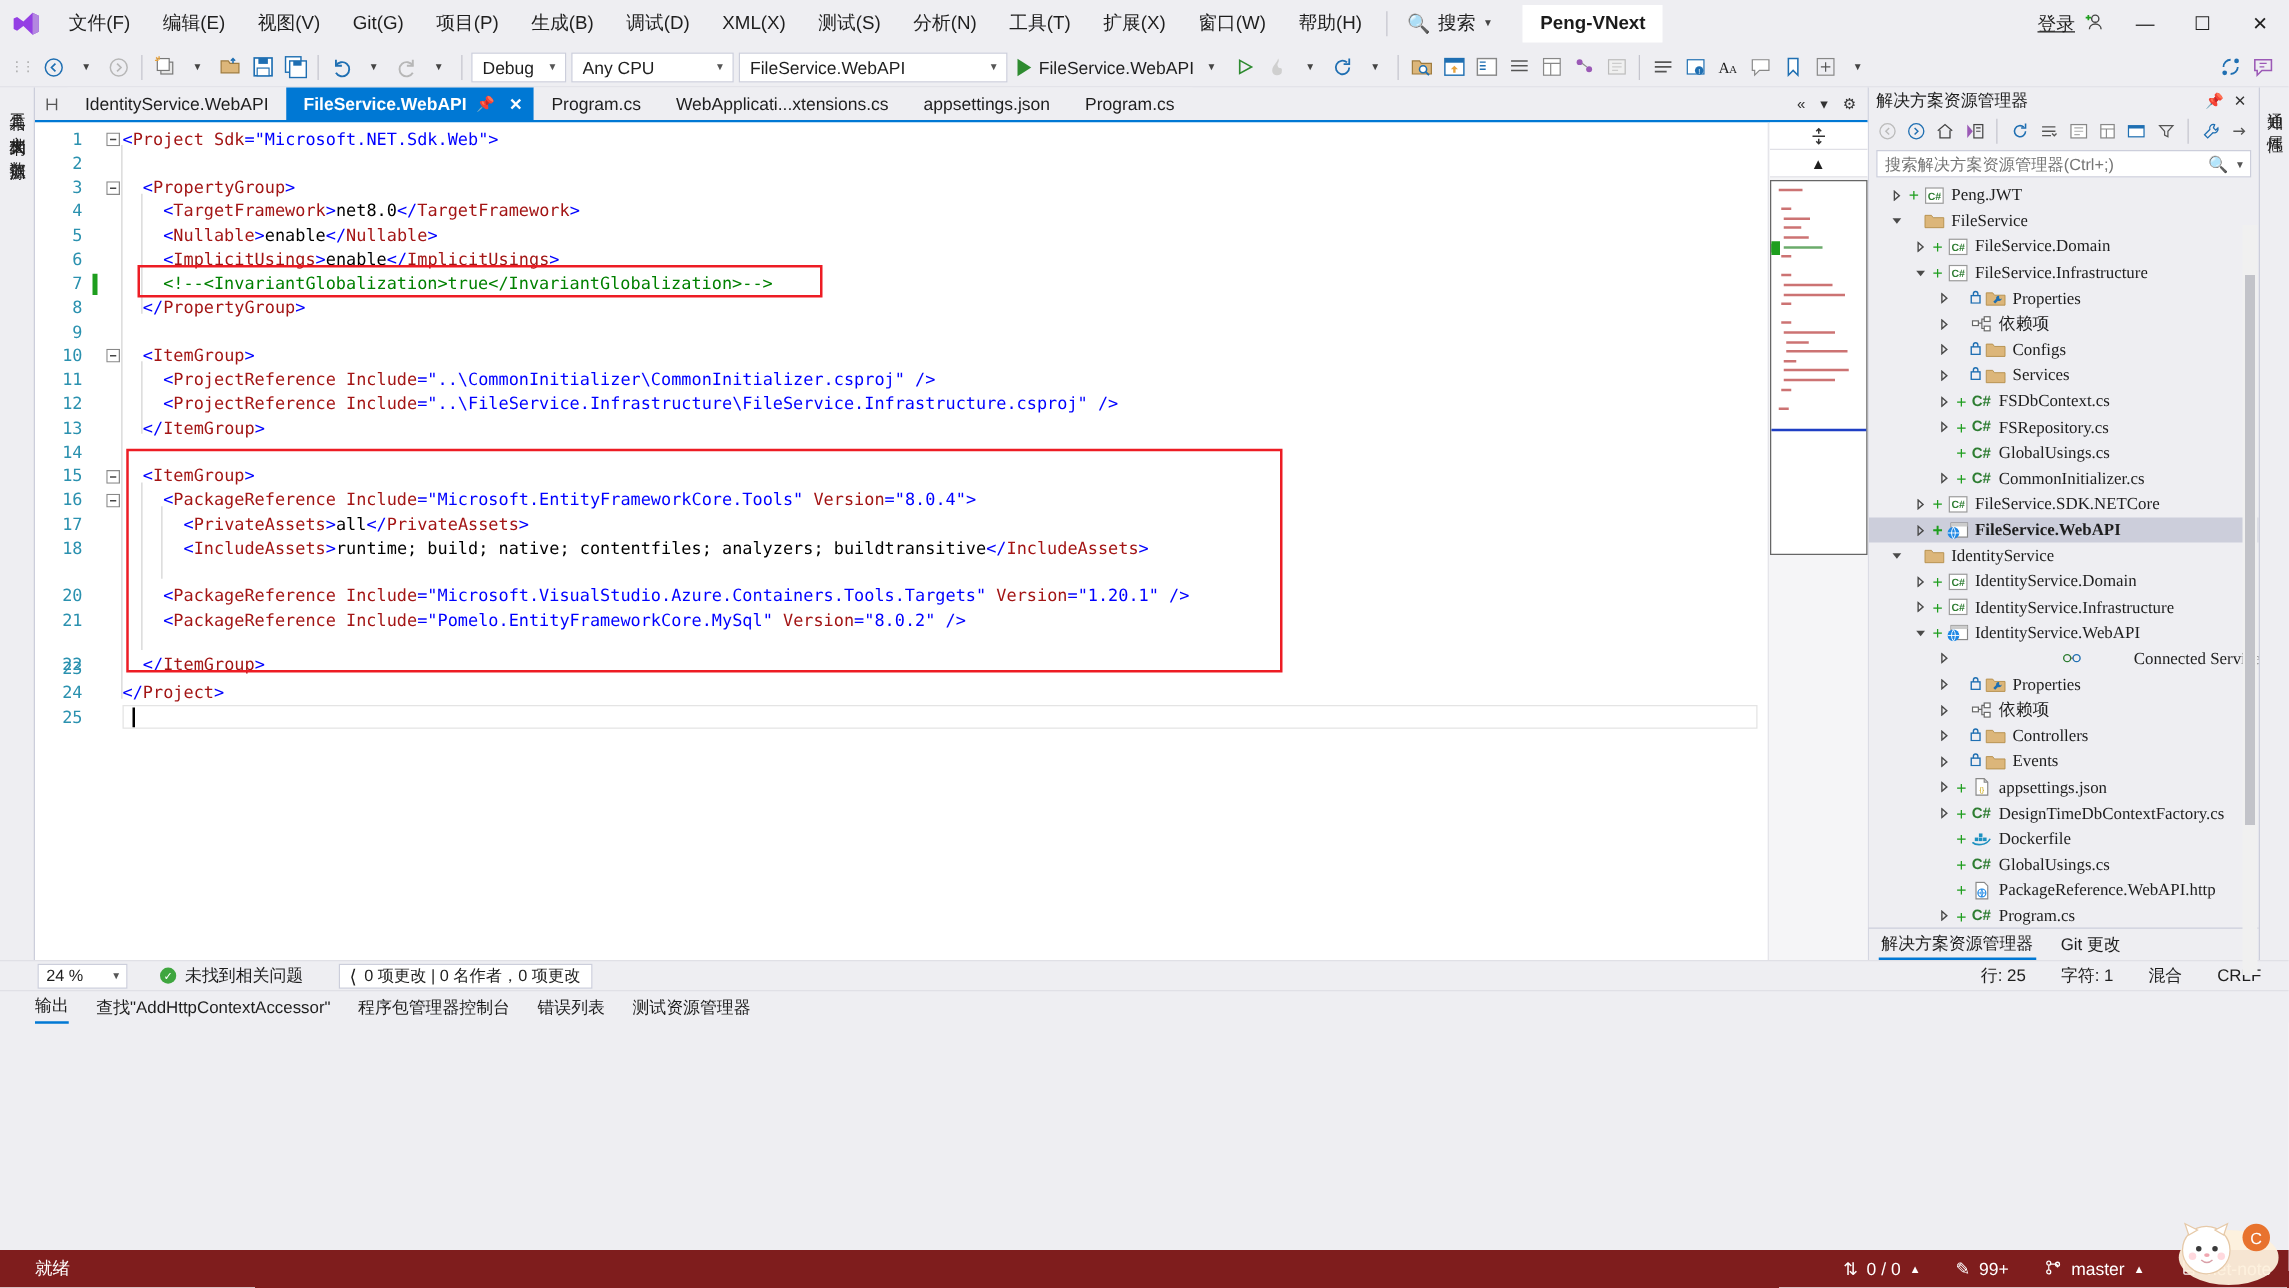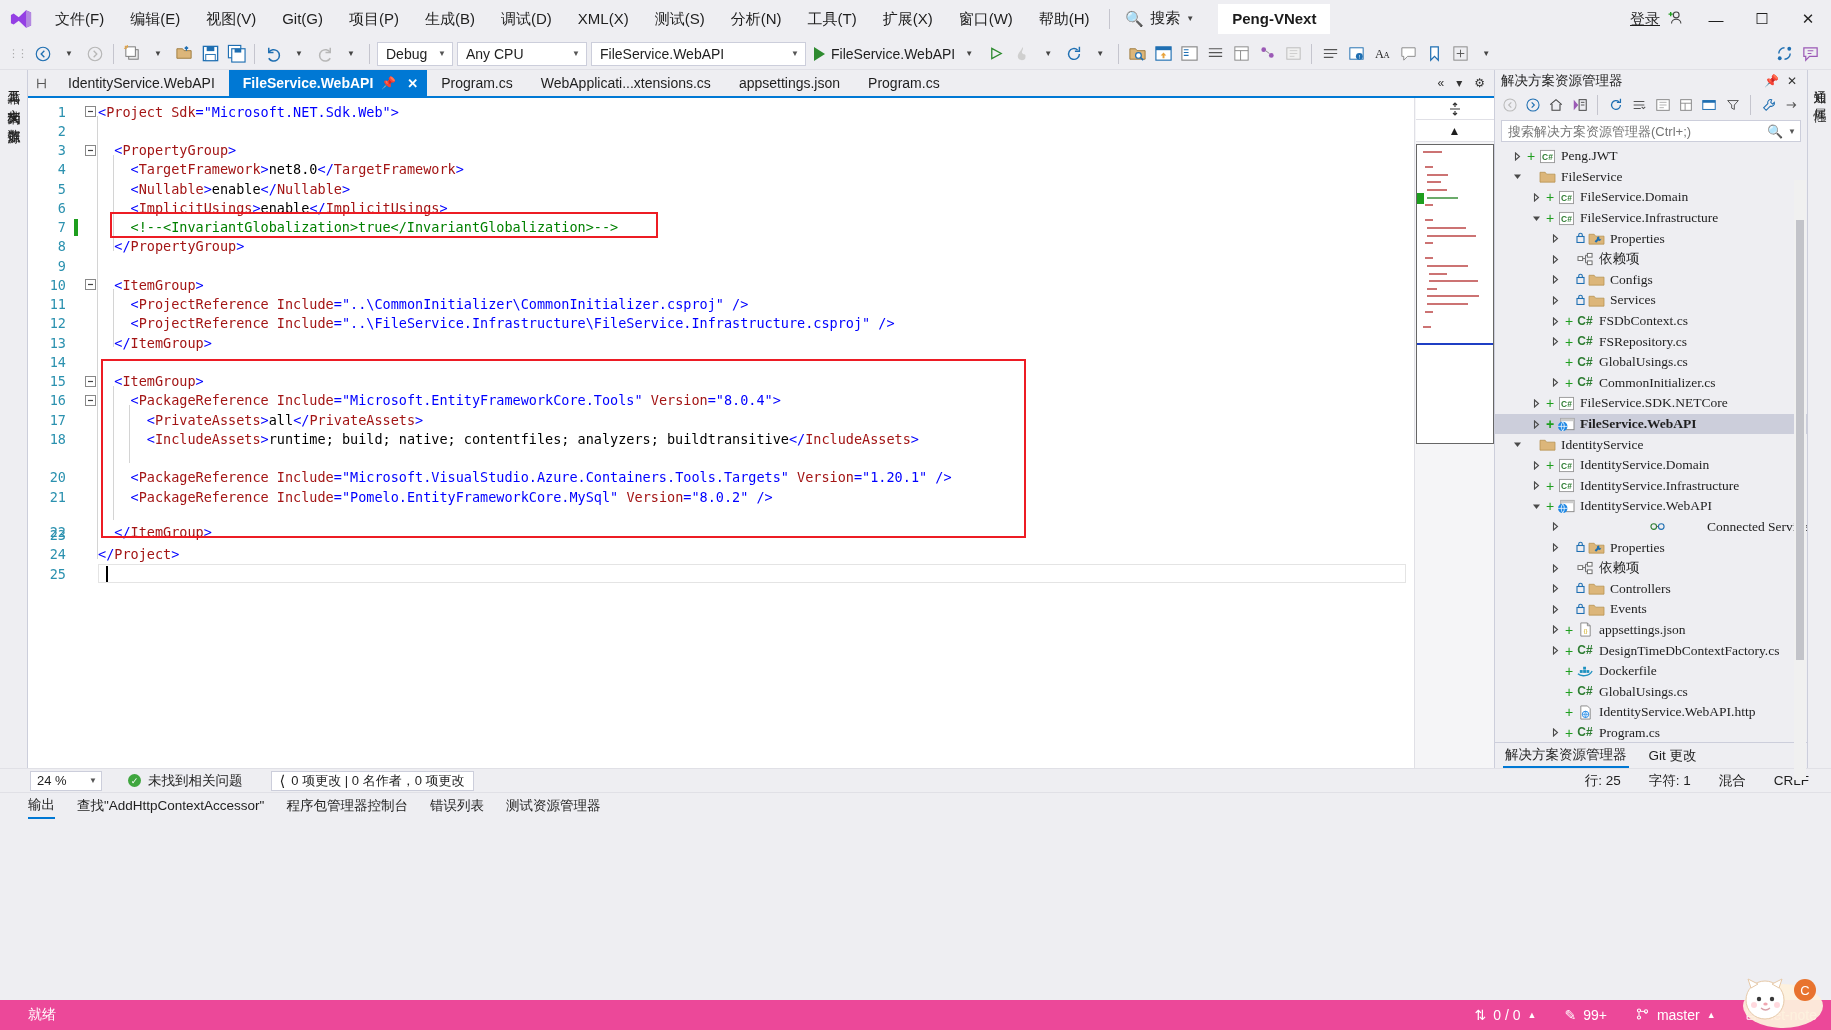--- a/index.html
+++ b/index.html
@@ -1169,7 +1169,7 @@
               <path d="M4.6 10h6.8M8 6.6a7 7 0 0 1 0 6.8M8 6.6a7 7 0 0 0 0 6.8" stroke="#1E88E5" stroke-width="0.7" fill="none"></path>
             </svg>
           </span>
-          <span class="tlabel">IdentityService.WebAPI.http</span>
+          <span class="tlabel">PackageReference.WebAPI.http</span>
         </div>
         <div class="trow" style="padding-left: 52px;">
           <span class="tw">

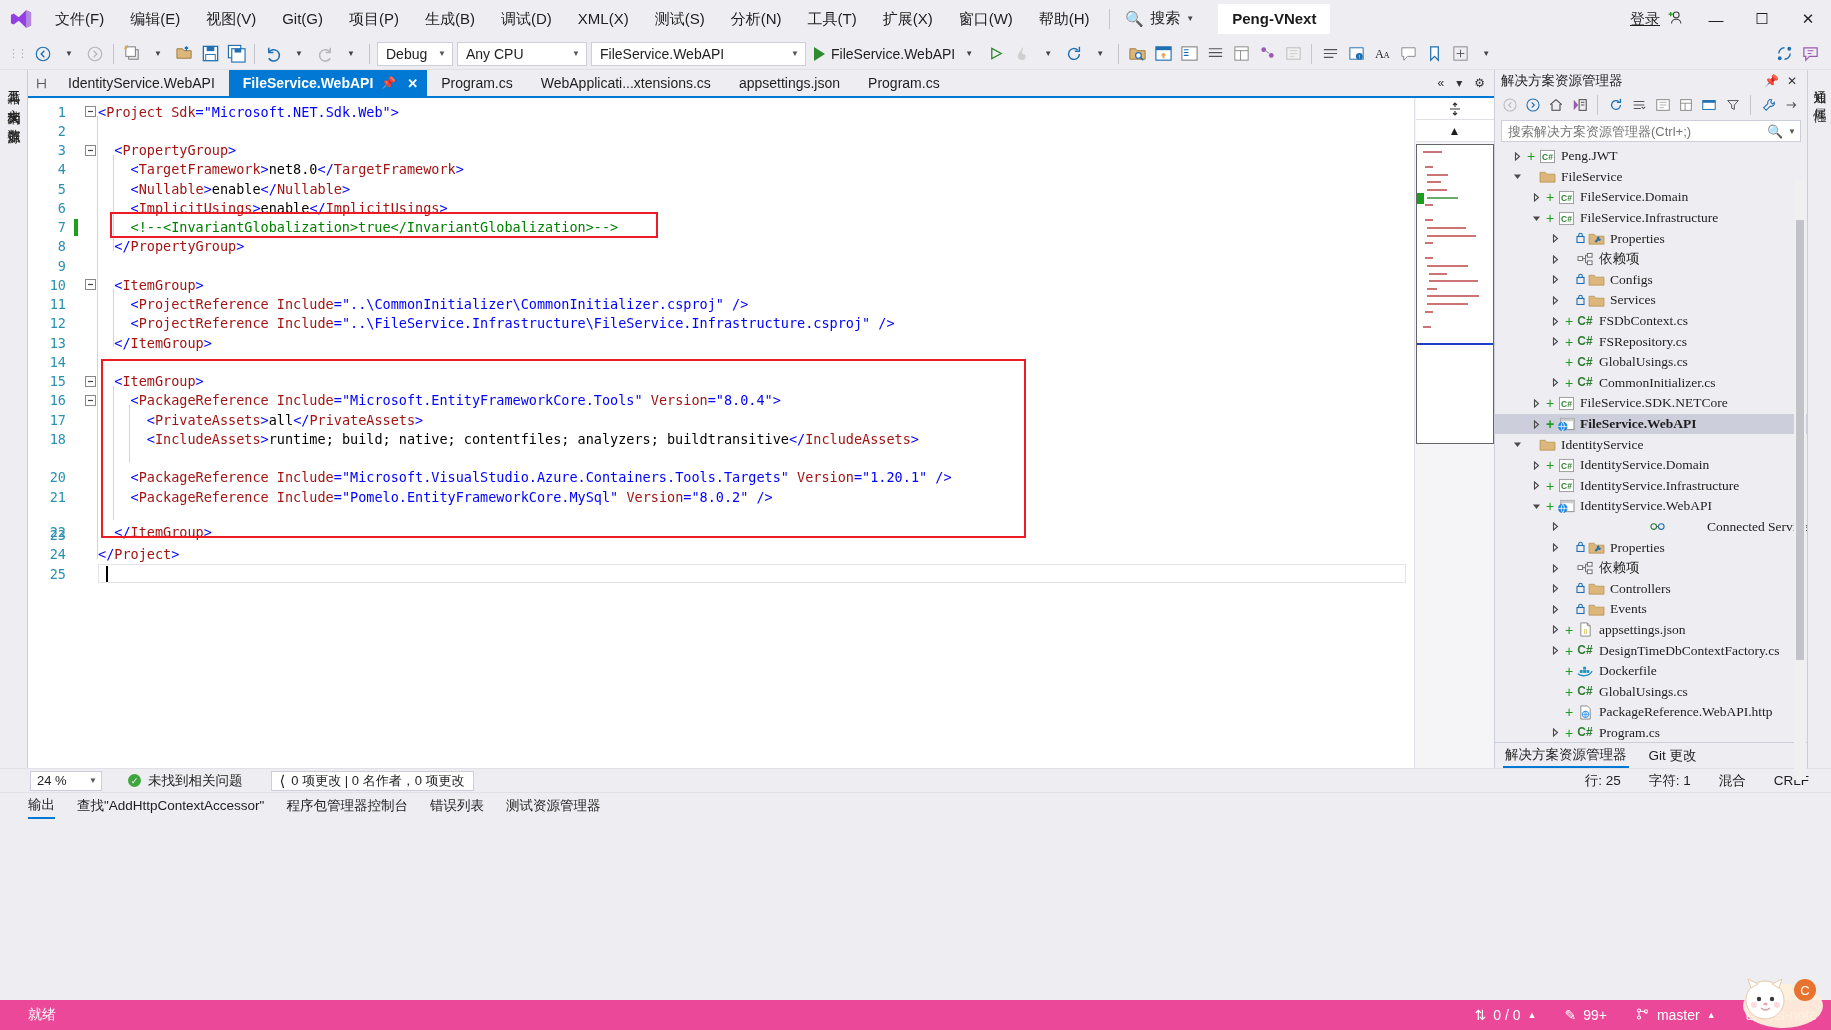--- a/index.html
+++ b/index.html
@@ -151,7 +151,7 @@
   .pbi { height:26px; display:flex; align-items:center; }
   .pbi.active { border-bottom:2px solid #0078D4; }
   #statusbar {
-    position:absolute; left:0; bottom:0; width:1831px; height:30px; background:#ec4899; color:#fff;
+    position:absolute; left:0; bottom:0; width:1831px; height:30px; background:#7f1d1d; color:#fff;
     display:flex; align-items:center; font-size:14px;
   }
   #statusbar .sready { padding-left:28px; }

